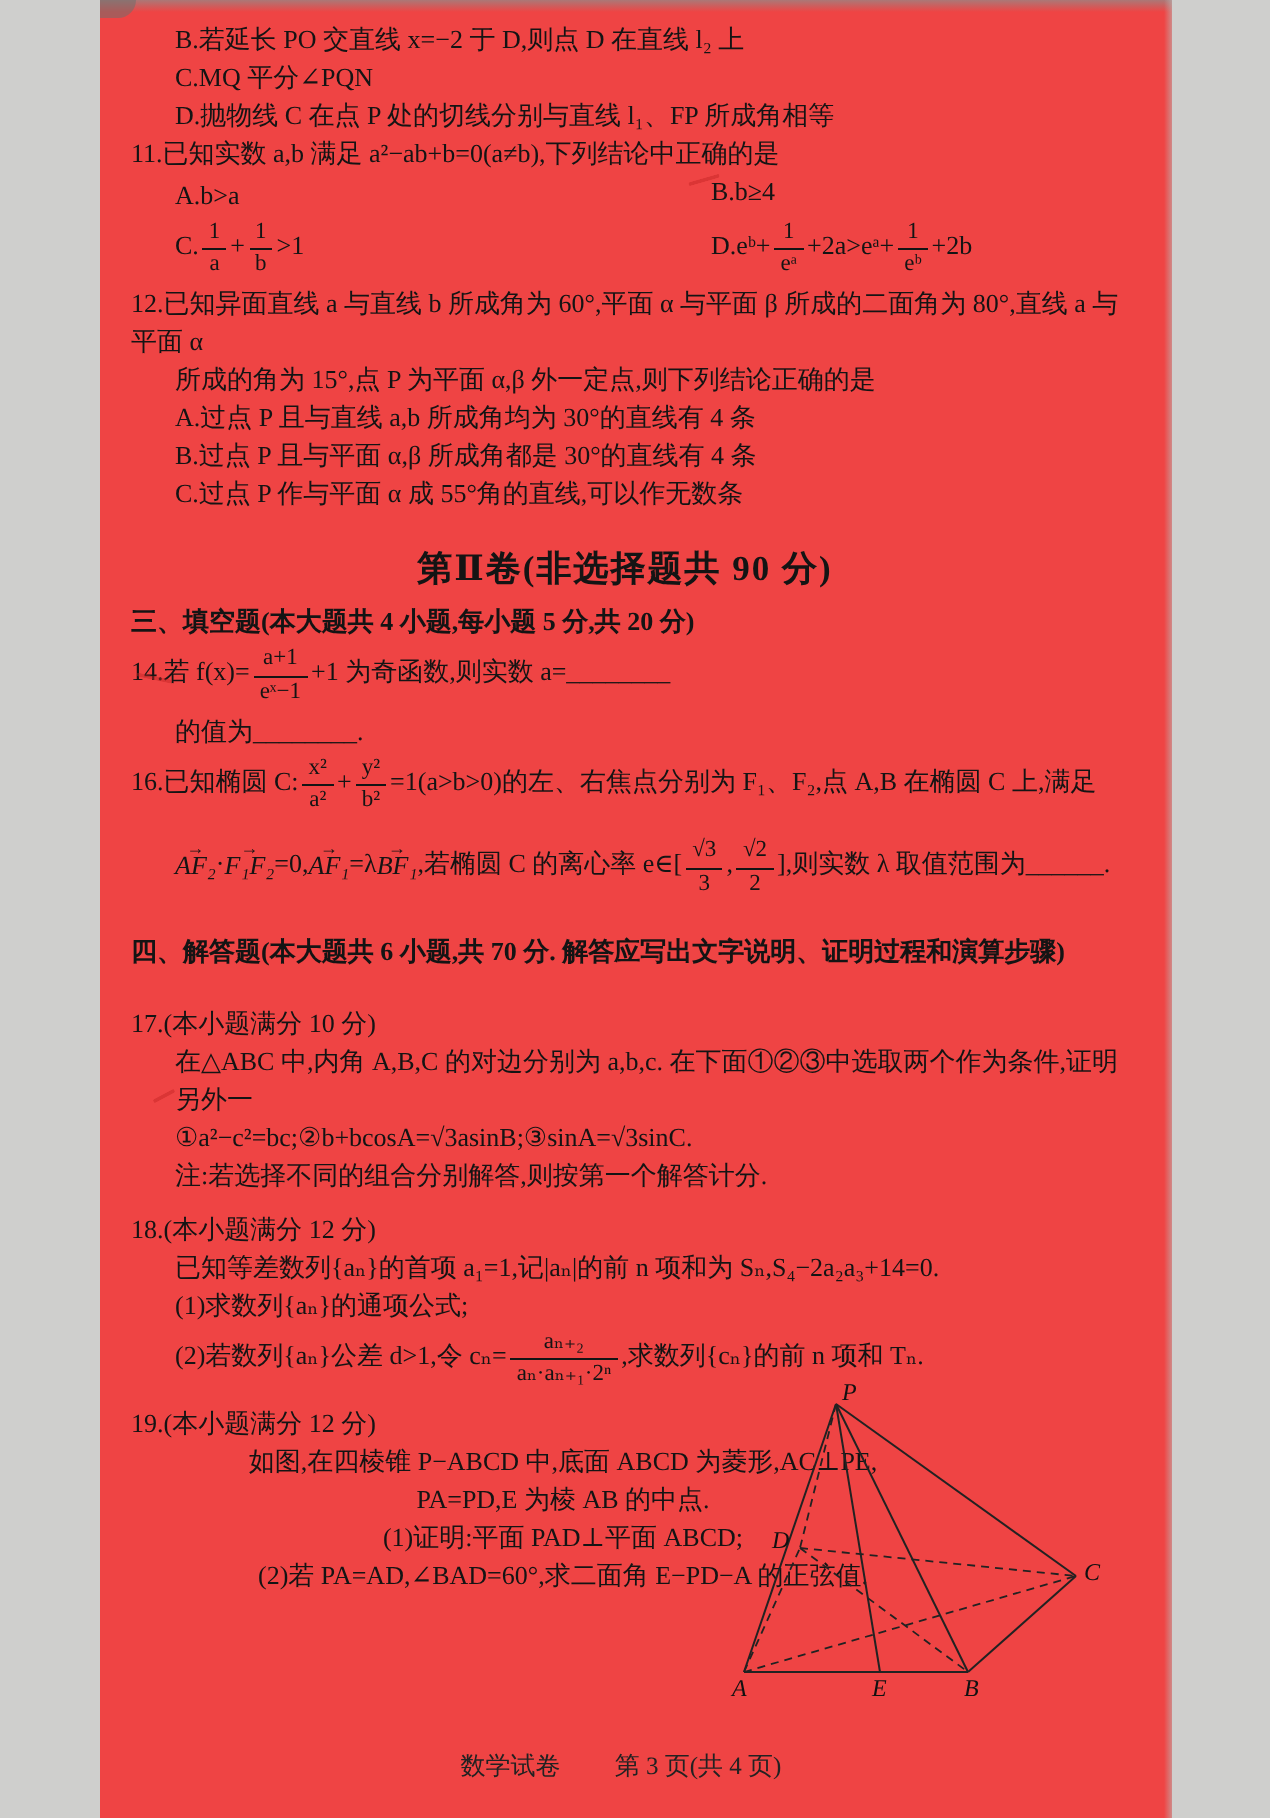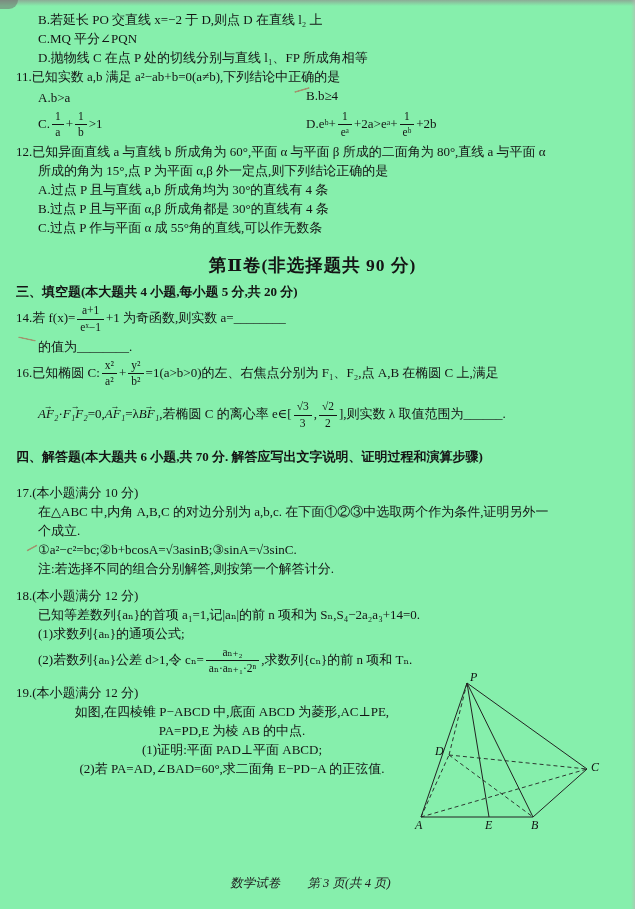--- a/index.html
+++ b/index.html
@@ -4,8 +4,8 @@
 <style>
   html,body{margin:0;padding:0;background:#cfcfcd;}
   .page{
-    position:relative;width:635px;height:909px;margin:0 auto;
-    background:#86efac;overflow:hidden;color:#141414;
+    position:relative;width:536px;height:909px;margin:0 auto;
+    background:#ef4444;overflow:hidden;color:#141414;
     font-family:"Liberation Serif","DejaVu Serif",serif;
     font-size:13px;
   }

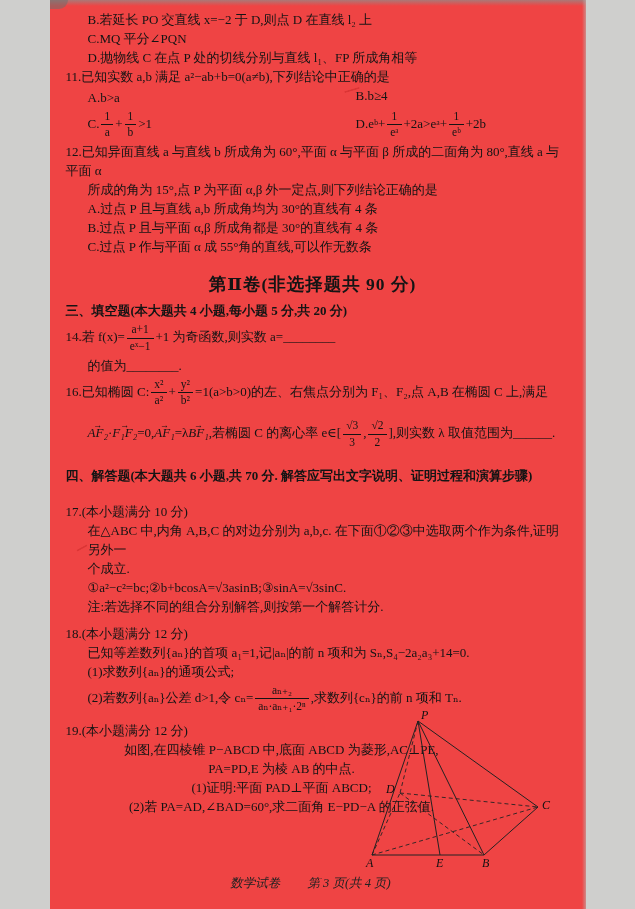--- a/index.html
+++ b/index.html
@@ -85,7 +85,6 @@
 
     <div class="line gts"><span>17.(本小题满分 10 分)</span></div>
     <div class="line l1"><span>在△ABC 中,内角 A,B,C 的对边分别为 a,b,c. 在下面①②③中选取两个作为条件,证明另外一</span></div>
-    <div class="line l1"><span>个成立.</span></div>
     <div class="line l1"><span>①a²−c²=bc;②b+bcosA=√3asinB;③sinA=√3sinC.</span></div>
     <div class="line l1"><span>注:若选择不同的组合分别解答,则按第一个解答计分.</span></div>
 

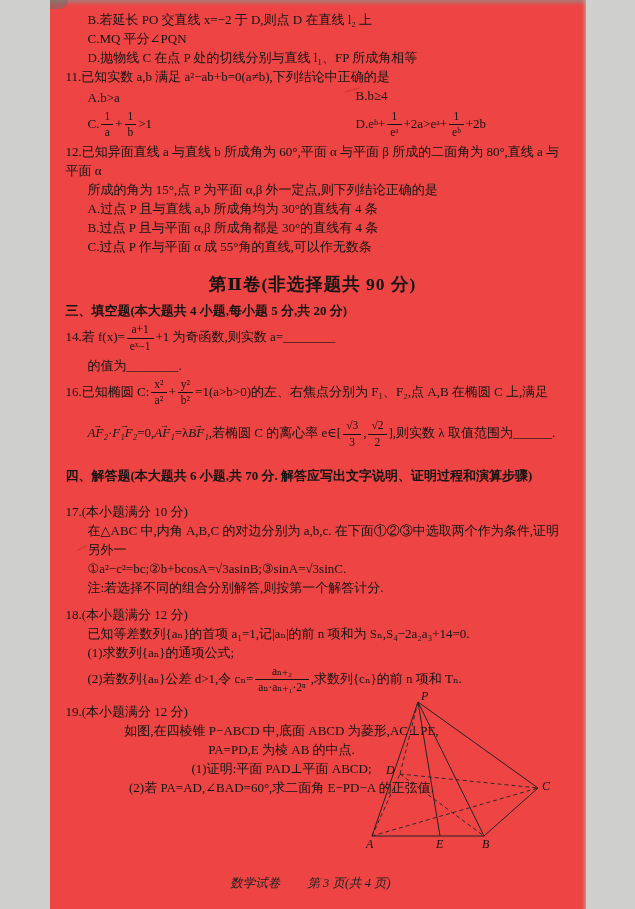--- a/index.html
+++ b/index.html
@@ -38,7 +38,7 @@
   .fig .dash{stroke-dasharray:4 3;stroke-width:0.9;}
   .fig text{font-size:12px;font-style:italic;fill:#111;
     font-family:"Liberation Serif","DejaVu Serif",serif;}
-  .footer{position:absolute;left:0;right:14px;bottom:17px;text-align:center;font-size:12.5px;color:#222;font-style:italic;}
+  .footer{position:absolute;left:0;right:14px;bottom:17px;text-align:center;font-size:12.5px;color:#222;}
   .footer span{margin:0 12px;}
   .red-mark{position:absolute;border-top:2px solid rgba(195,35,35,.45);border-radius:2px;}
   .rm1{left:294px;top:89px;width:16px;transform:rotate(-16deg);}

